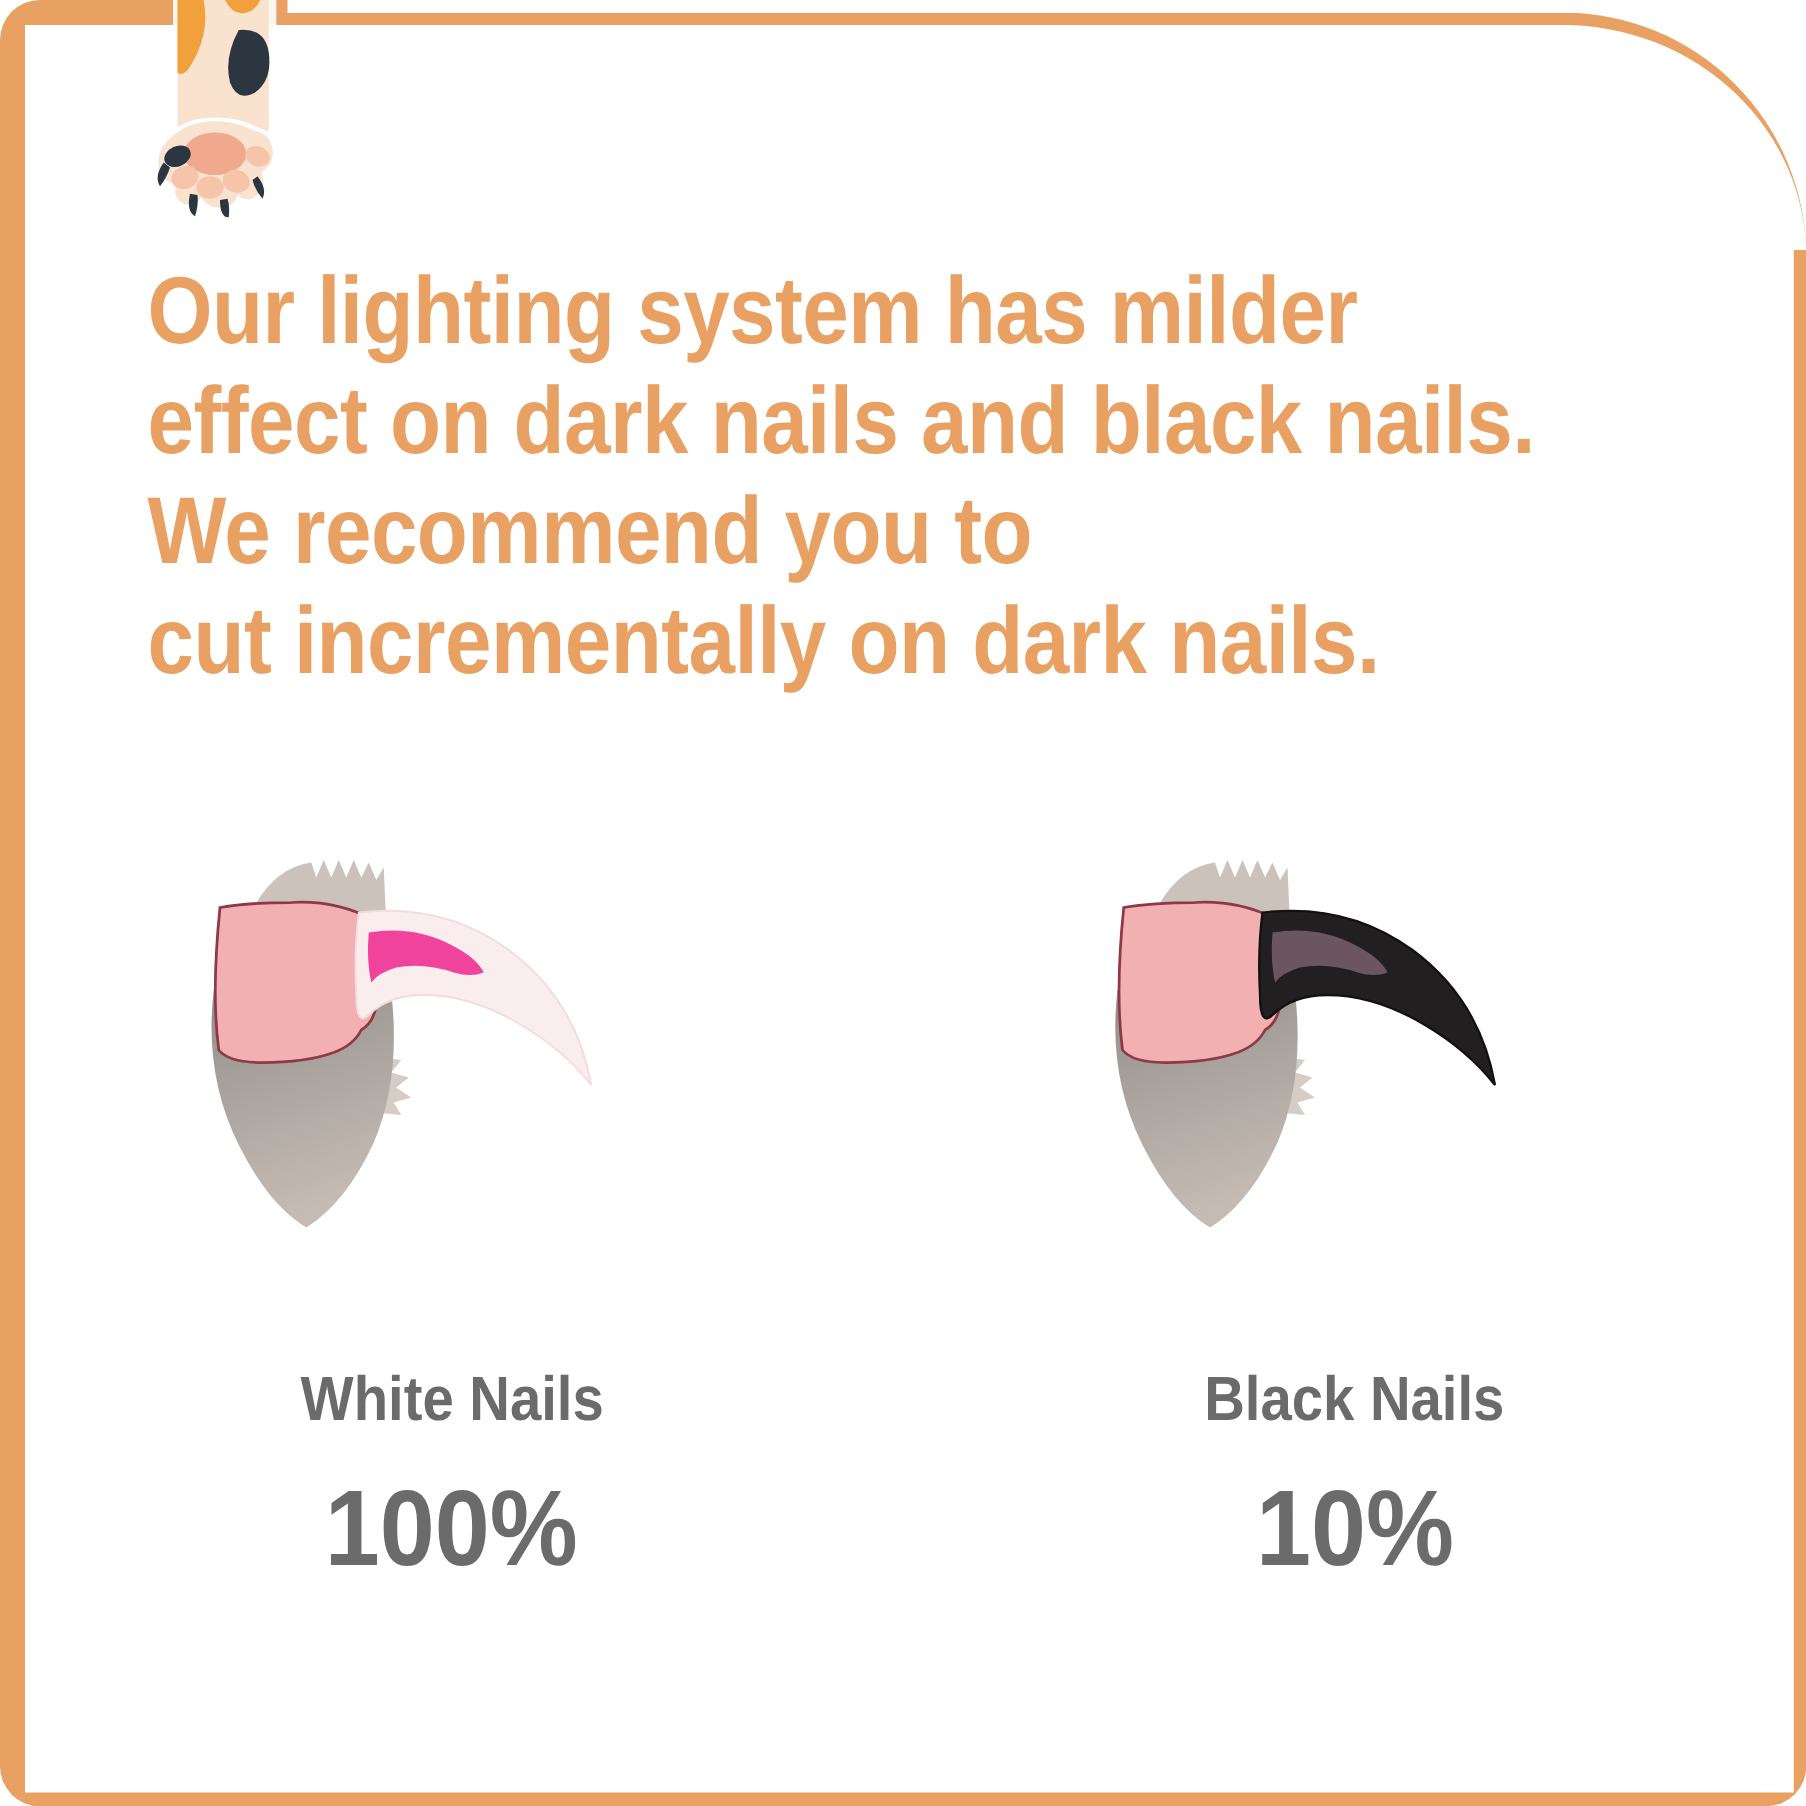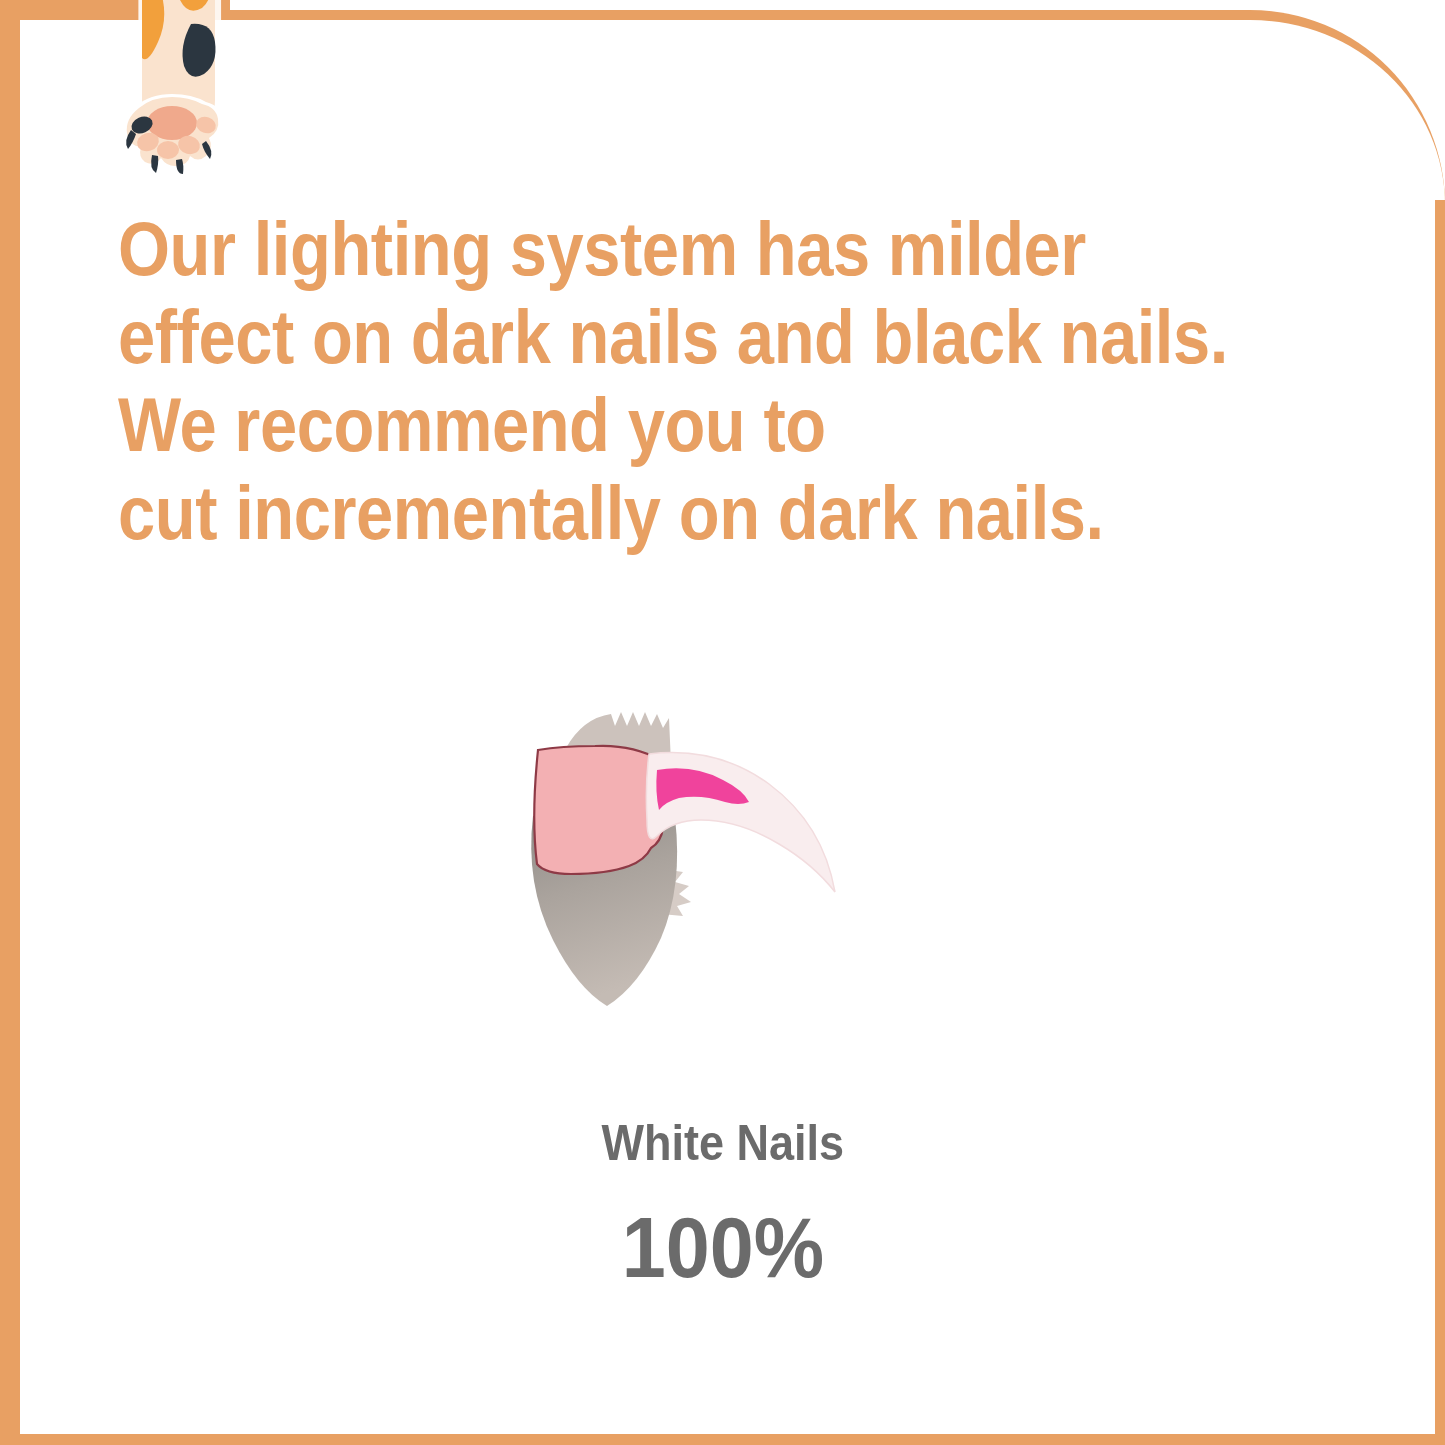--- a/index.html
+++ b/index.html
@@ -15,6 +15,7 @@
     background: #ffffff;
     overflow: hidden;
     font-family: "Liberation Sans", "DejaVu Sans", sans-serif;
+    border-radius: 32px;
   }
 
   

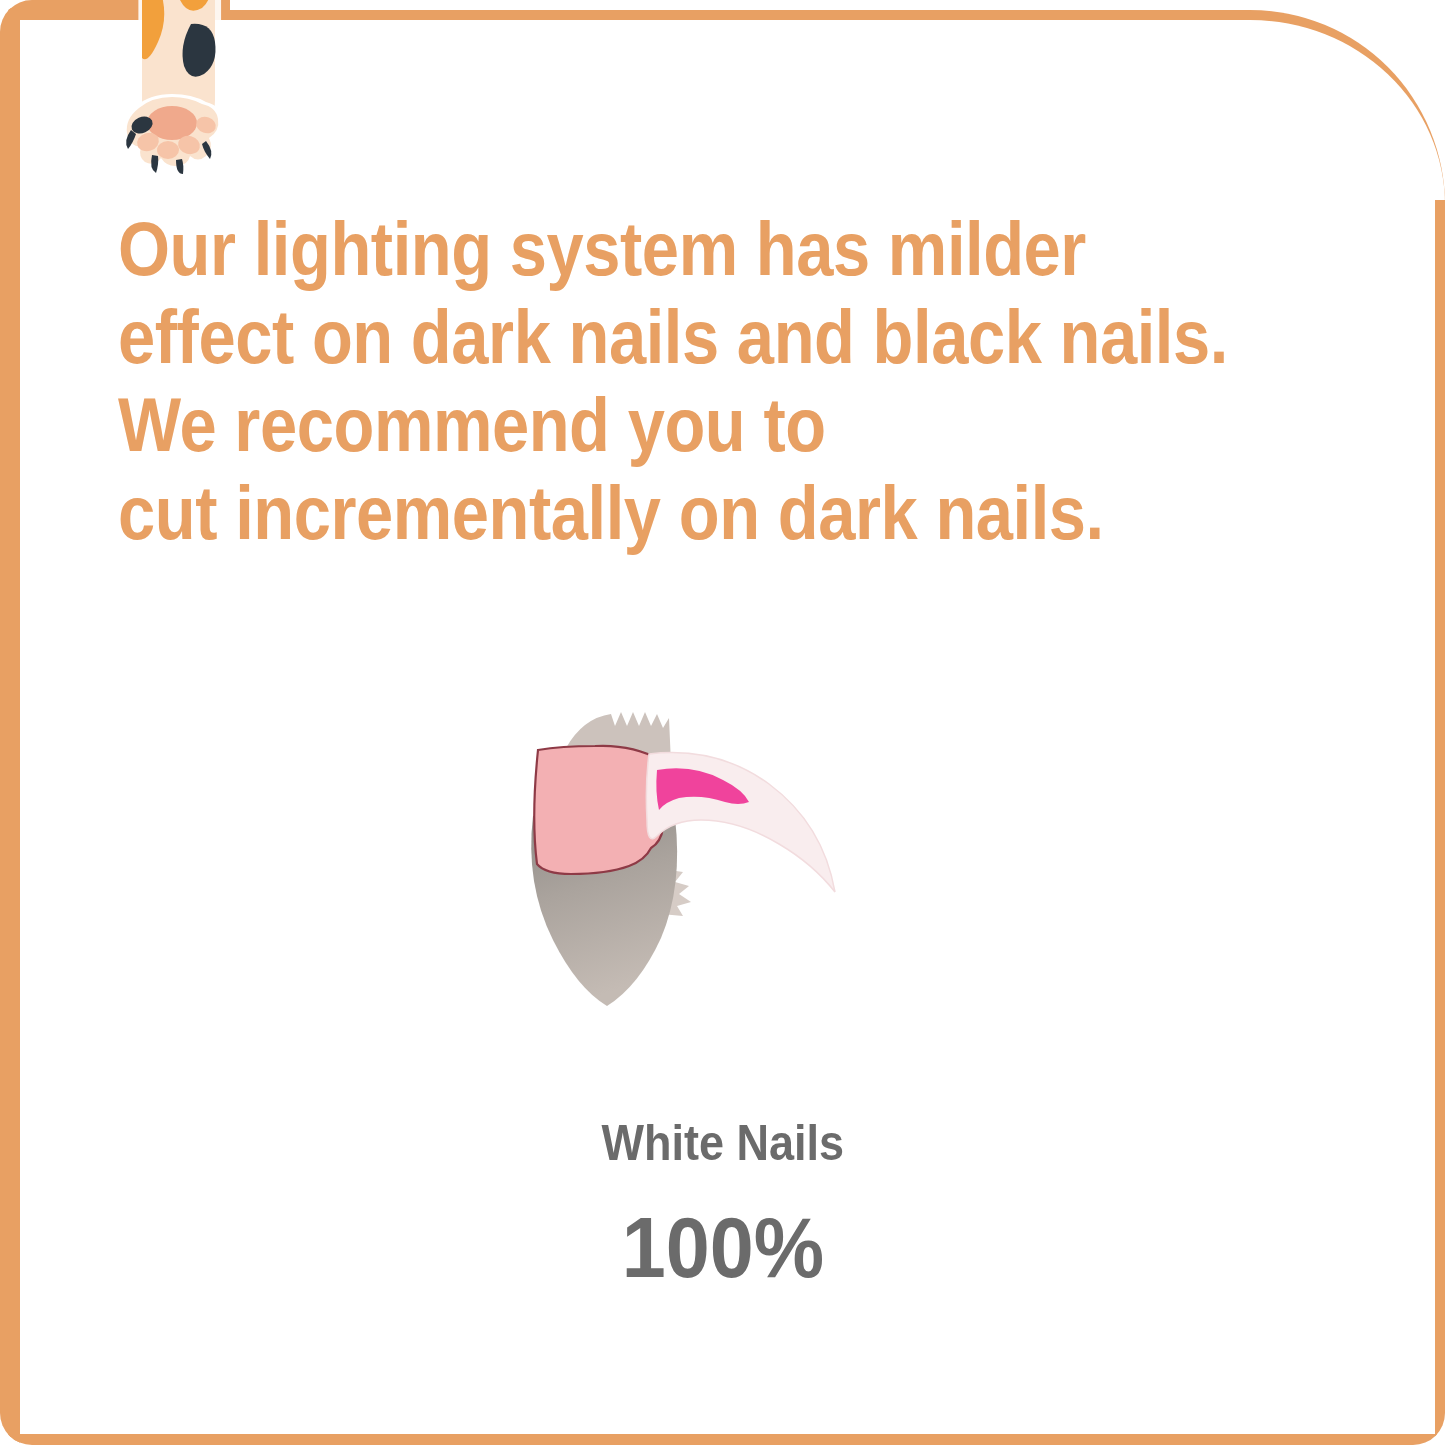--- a/index.html
+++ b/index.html
@@ -100,7 +100,7 @@
   .cols {
     position: absolute;
     left: 0;
-    top: 688px;
+    top: 664px;
     width: 1445px;
     height: 640px;
     display: flex;

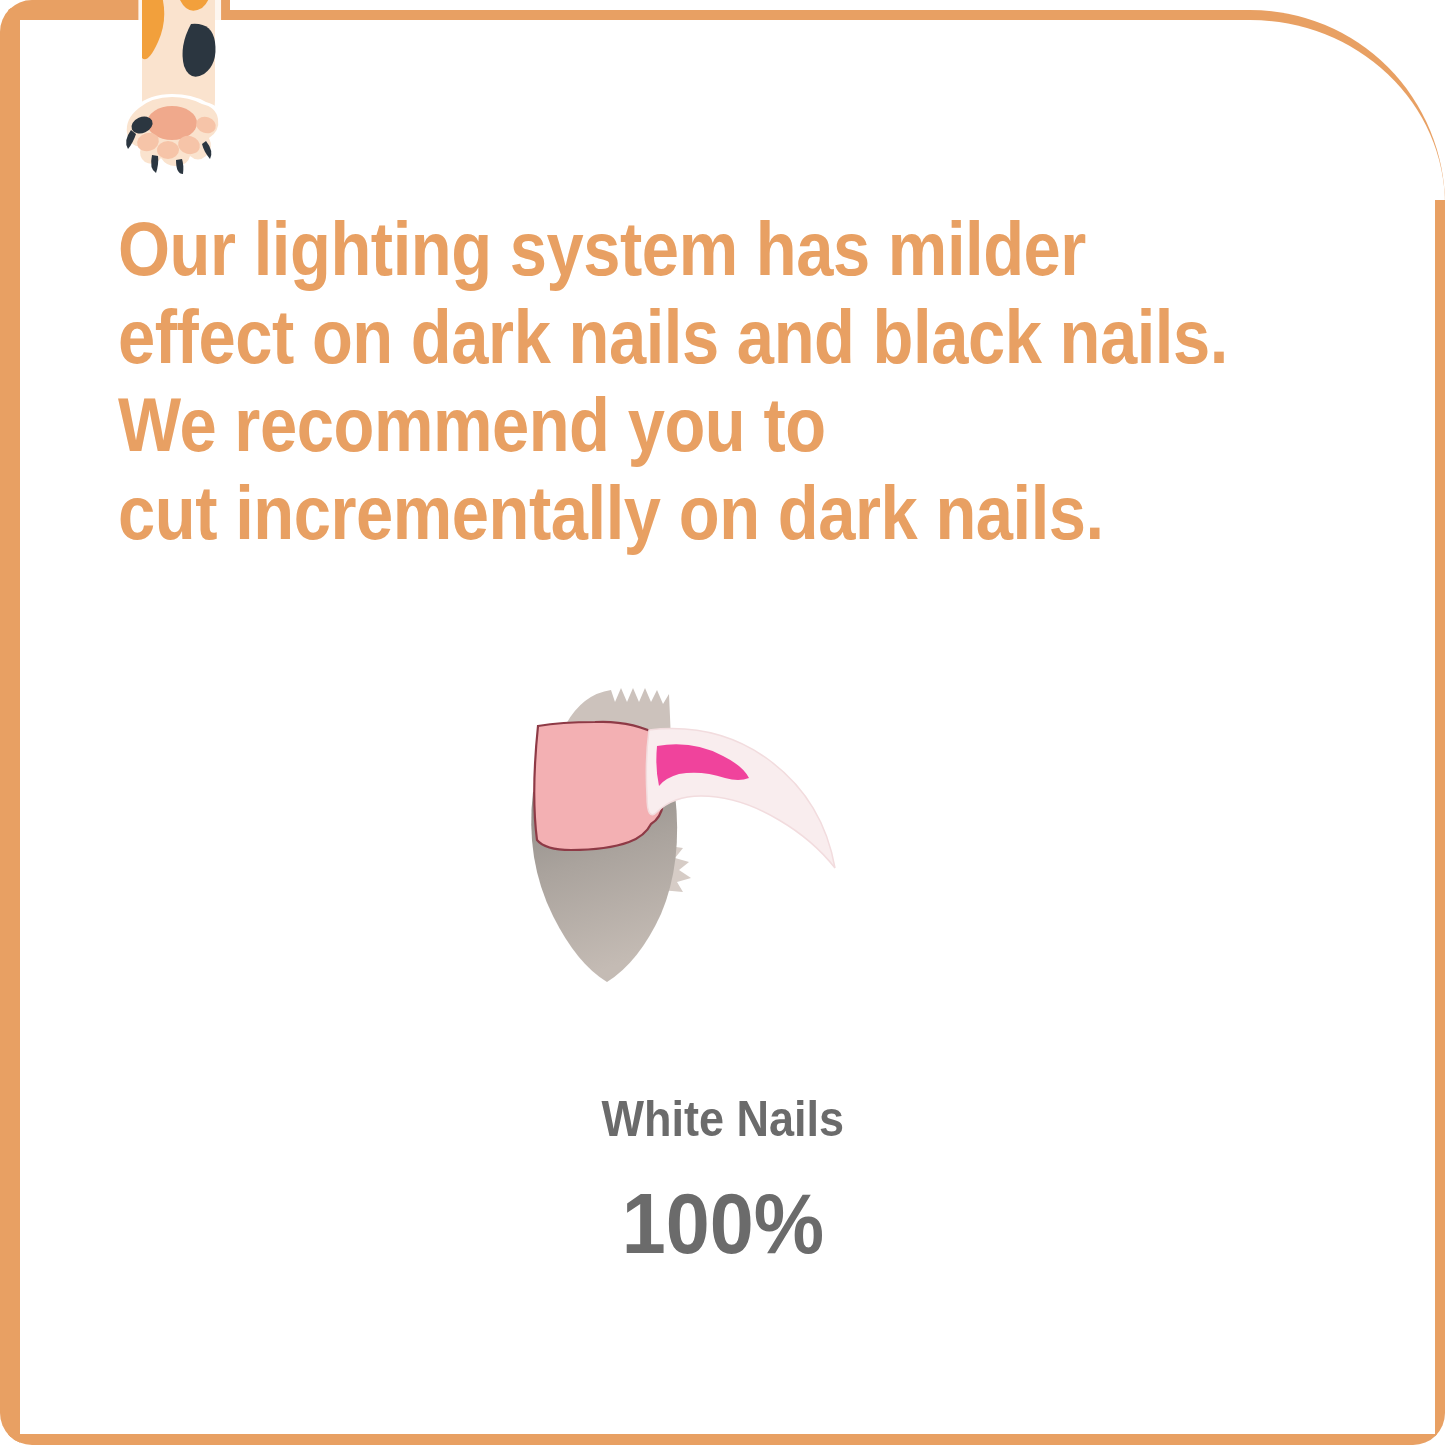--- a/index.html
+++ b/index.html
@@ -234,6 +234,34 @@
     </div>
 
 
+    <div class="col">
+      <div class="nail-art">
+        <svg viewBox="0 0 430 360">
+          <defs>
+            <linearGradient id="padg3" x1="0" y1="0" x2="0.25" y2="1">
+              <stop offset="0%" stop-color="#8E8A86"></stop>
+              <stop offset="45%" stop-color="#AAA39D"></stop>
+              <stop offset="100%" stop-color="#C4BBB4"></stop>
+            </linearGradient>
+          </defs>
+          <path d="M55 60 Q72 30 100 26 L104 38 L110 24 L116 38 L122 24 L128 38 L134 24 L140 38 L146 26 L152 40 L158 30
+                   L160 76 Q120 70 84 80 Z" fill="#CCC2BC"></path>
+          <path d="M132 168 Q150 164 164 172 L158 182 L172 184 L164 194 L178 198 L168 206 L180 214 L166 218 L172 228
+                   L150 226 Q134 216 130 196 Z" fill="#D6CCC6"></path>
+          <path d="M22 128 Q14 196 42 252 Q66 300 96 318 Q128 298 150 250 Q172 198 164 130 Q96 112 22 128 Z" fill="url(#padg3)"></path>
+          <path d="M27 62 Q20 130 26 176 Q34 186 60 186 Q96 186 118 178 Q134 172 140 160 Q150 154 152 140
+                   Q160 132 158 118 Q166 110 162 96 Q160 80 150 72 Q120 56 84 58 Q50 58 27 62 Z" fill="#F3B0B3" stroke="#8E3A46" stroke-width="2.2"></path>
+
+          <path d="M138 66 Q206 58 258 96 Q312 136 324 204 Q302 176 268 156 Q228 132 190 132 Q162 132 146 148
+                   Q136 158 136 132 Q134 96 138 66 Z" fill="#211F20" stroke="#121011" stroke-width="1.8"></path>
+
+          <path d="M146 82 Q182 76 212 92 Q232 102 238 114 Q228 118 214 114 Q190 106 168 110 Q154 114 148 122
+                   Q144 104 146 82 Z" fill="#6B5560"></path>
+        </svg>
+      </div>
+      <div class="col-label">Black Nails</div>
+      <div class="col-pct">10%</div>
+    </div>
 
   </div>
 </div>

